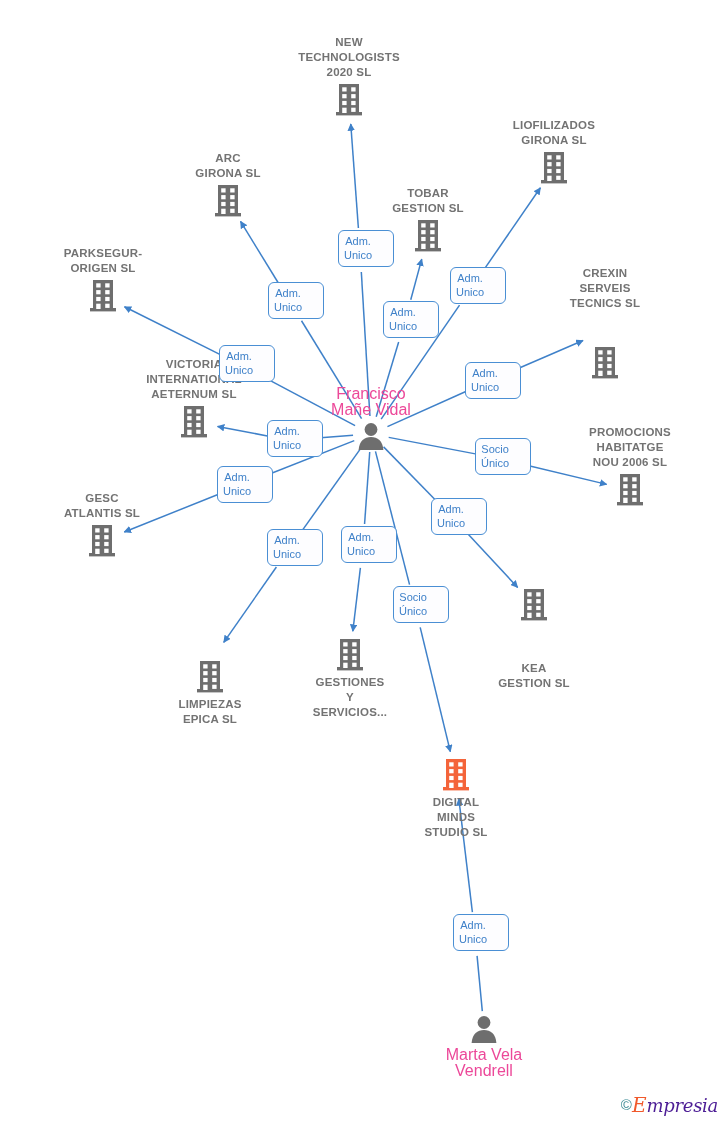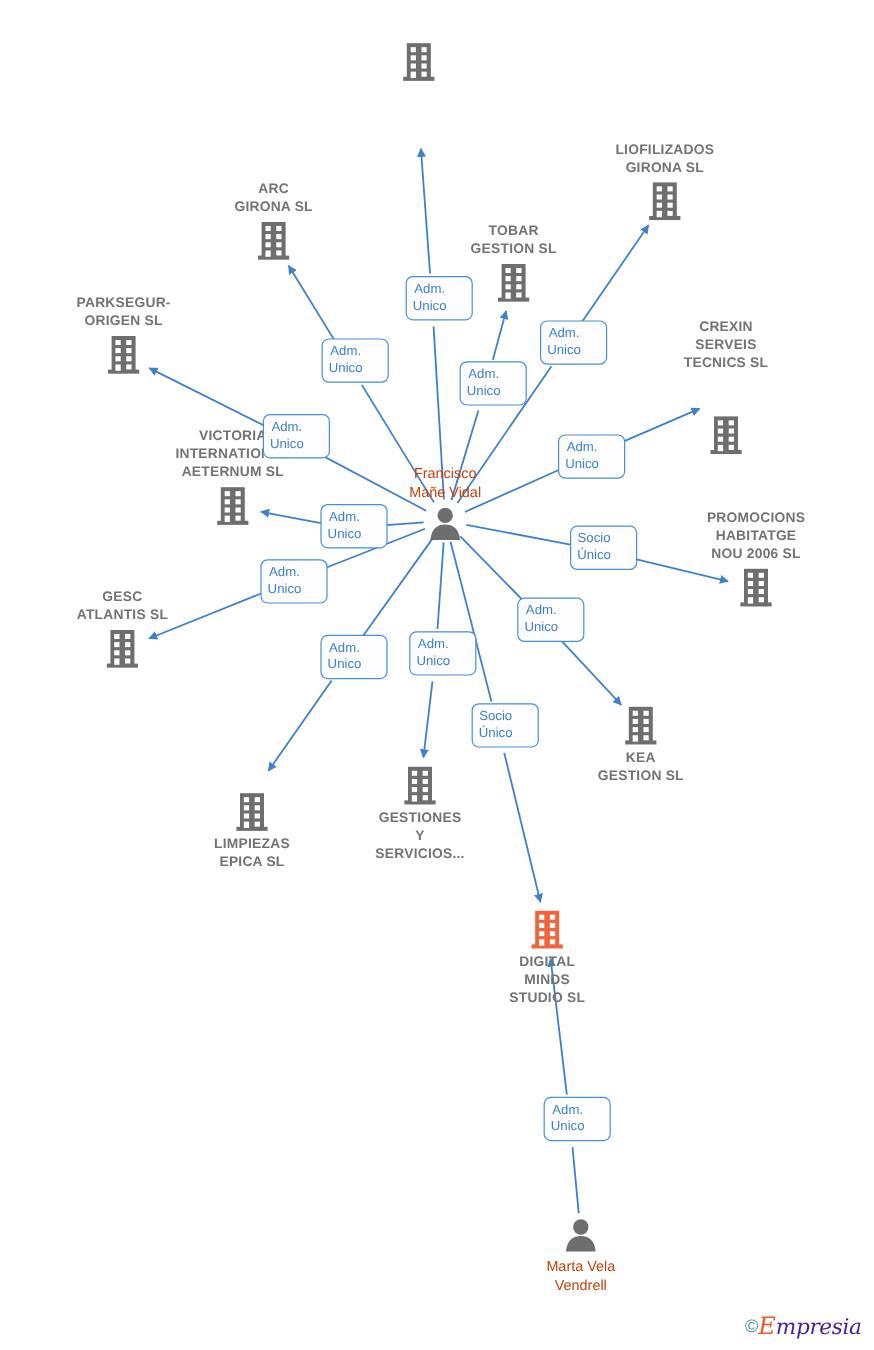--- a/index.html
+++ b/index.html
@@ -153,6 +153,9 @@
             <rect x="8.2" y="24.7" width="4.4" height="5.3" fill="#fff"></rect>
             <rect x="17.2" y="24.7" width="4.4" height="4.2" fill="#fff"></rect>
           </svg></span>
+        <span class="label">NEW
+TECHNOLOGISTS
+2020  SL</span>
       </div>
       <div class="node company label-above" style="left: 554px; top: 118px;">
         <span class="glyph"><svg width="30" height="34" viewBox="0 0 30 34">

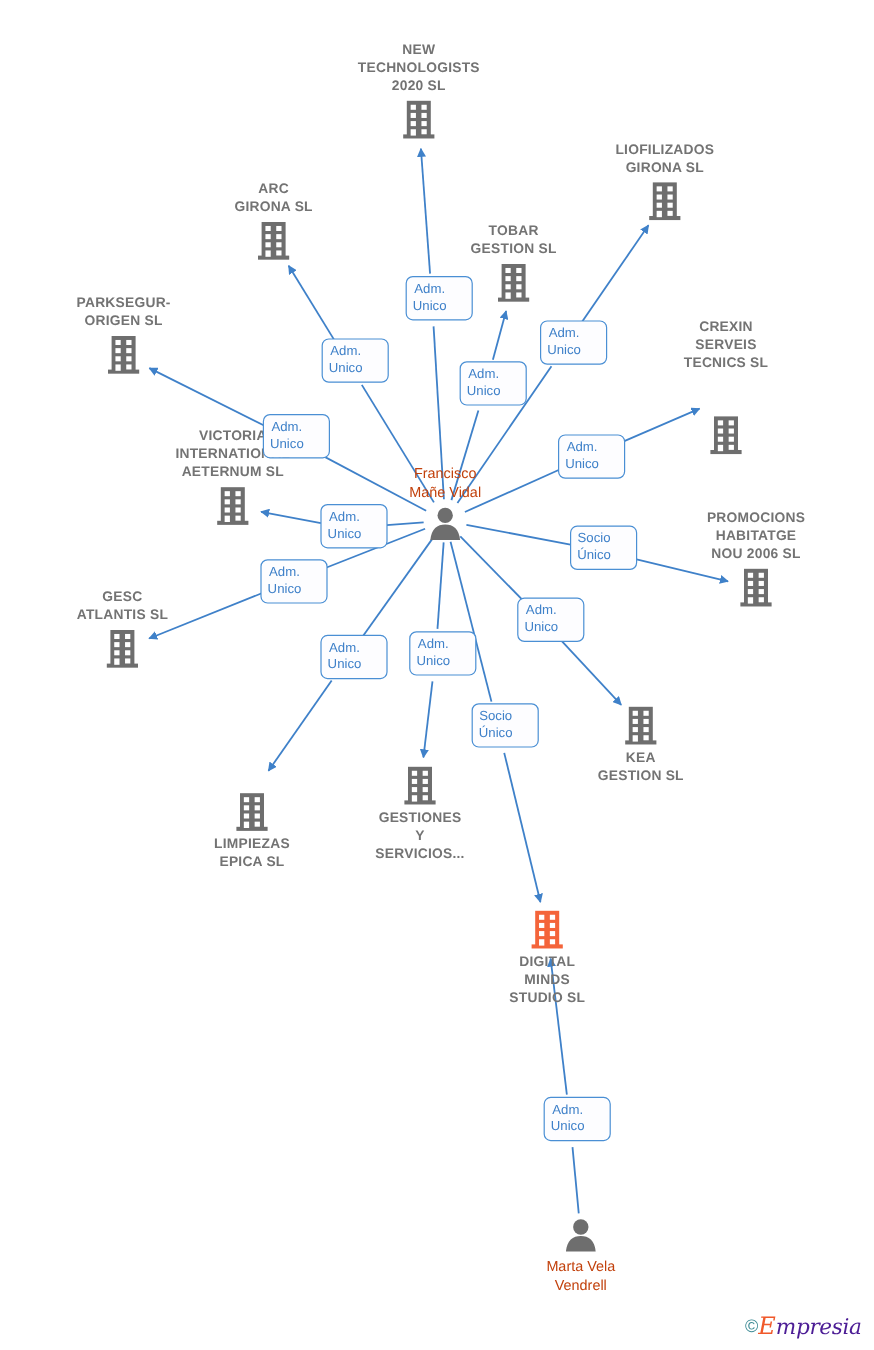--- a/index.html
+++ b/index.html
@@ -48,9 +48,9 @@
   }
   .node.person .label {
     font-weight: normal;
-    font-size: 12px;
+    font-size: 16px;
     line-height: 16px;
-    color: #c2410c;
+    color: #ec4899;
     letter-spacing: 0;
   }
   .node.label-above .label { order: 0; margin-bottom: 3px; }

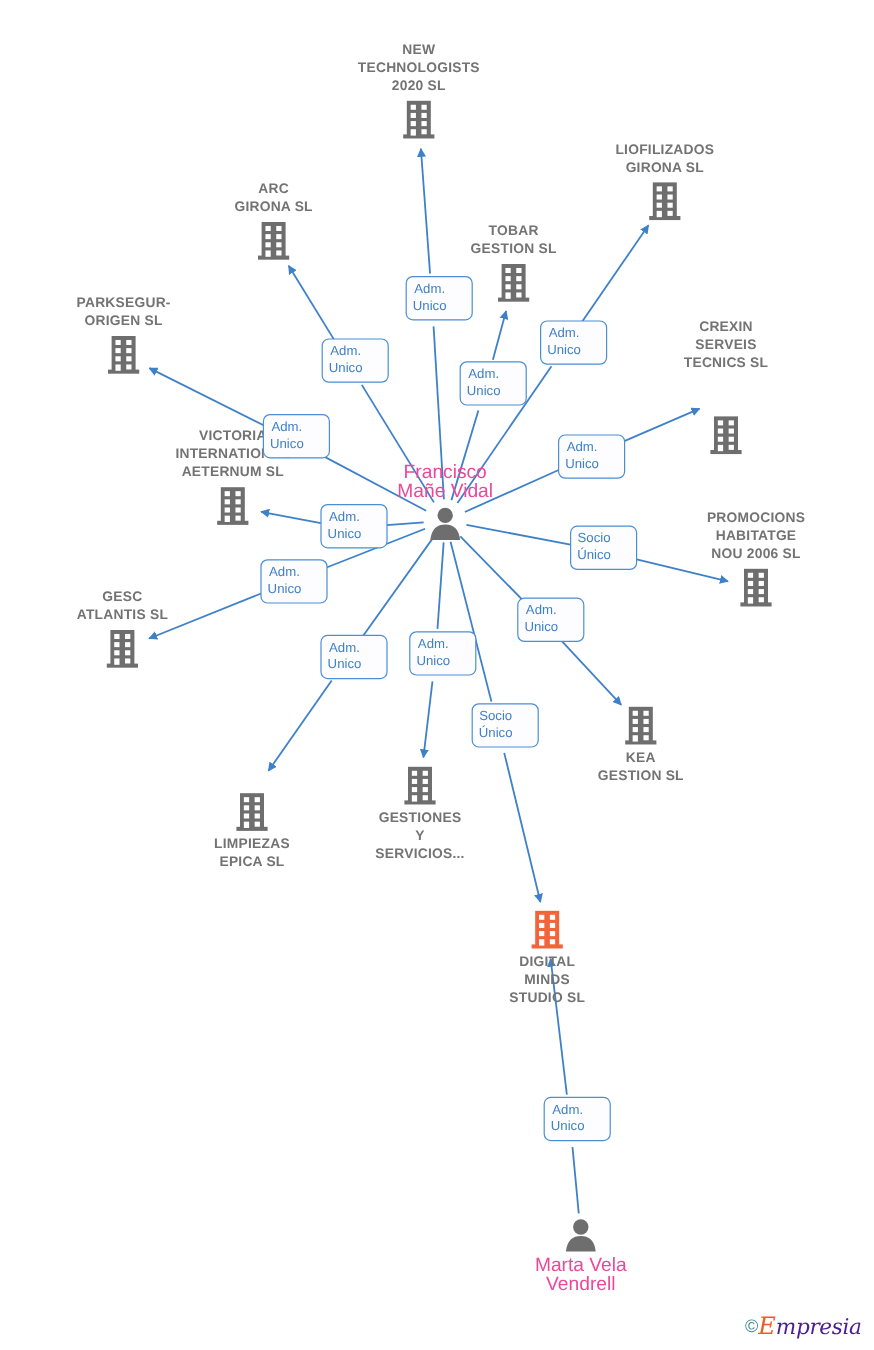--- a/index.html
+++ b/index.html
@@ -296,7 +296,7 @@
         <span class="label">GESC
 ATLANTIS SL</span>
       </div>
-      <div class="node company label-below" style="left: 534px; top: 588px;">
+      <div class="node company label-below" style="left: 534px; top: 588px; gap: 36px;">
         <span class="glyph"><svg width="30" height="34" viewBox="0 0 30 34">
             <rect x="5" y="1" width="20" height="29" fill="#6e6e6e"></rect>
             <rect x="2" y="29" width="26" height="3.4" fill="#6e6e6e"></rect>

